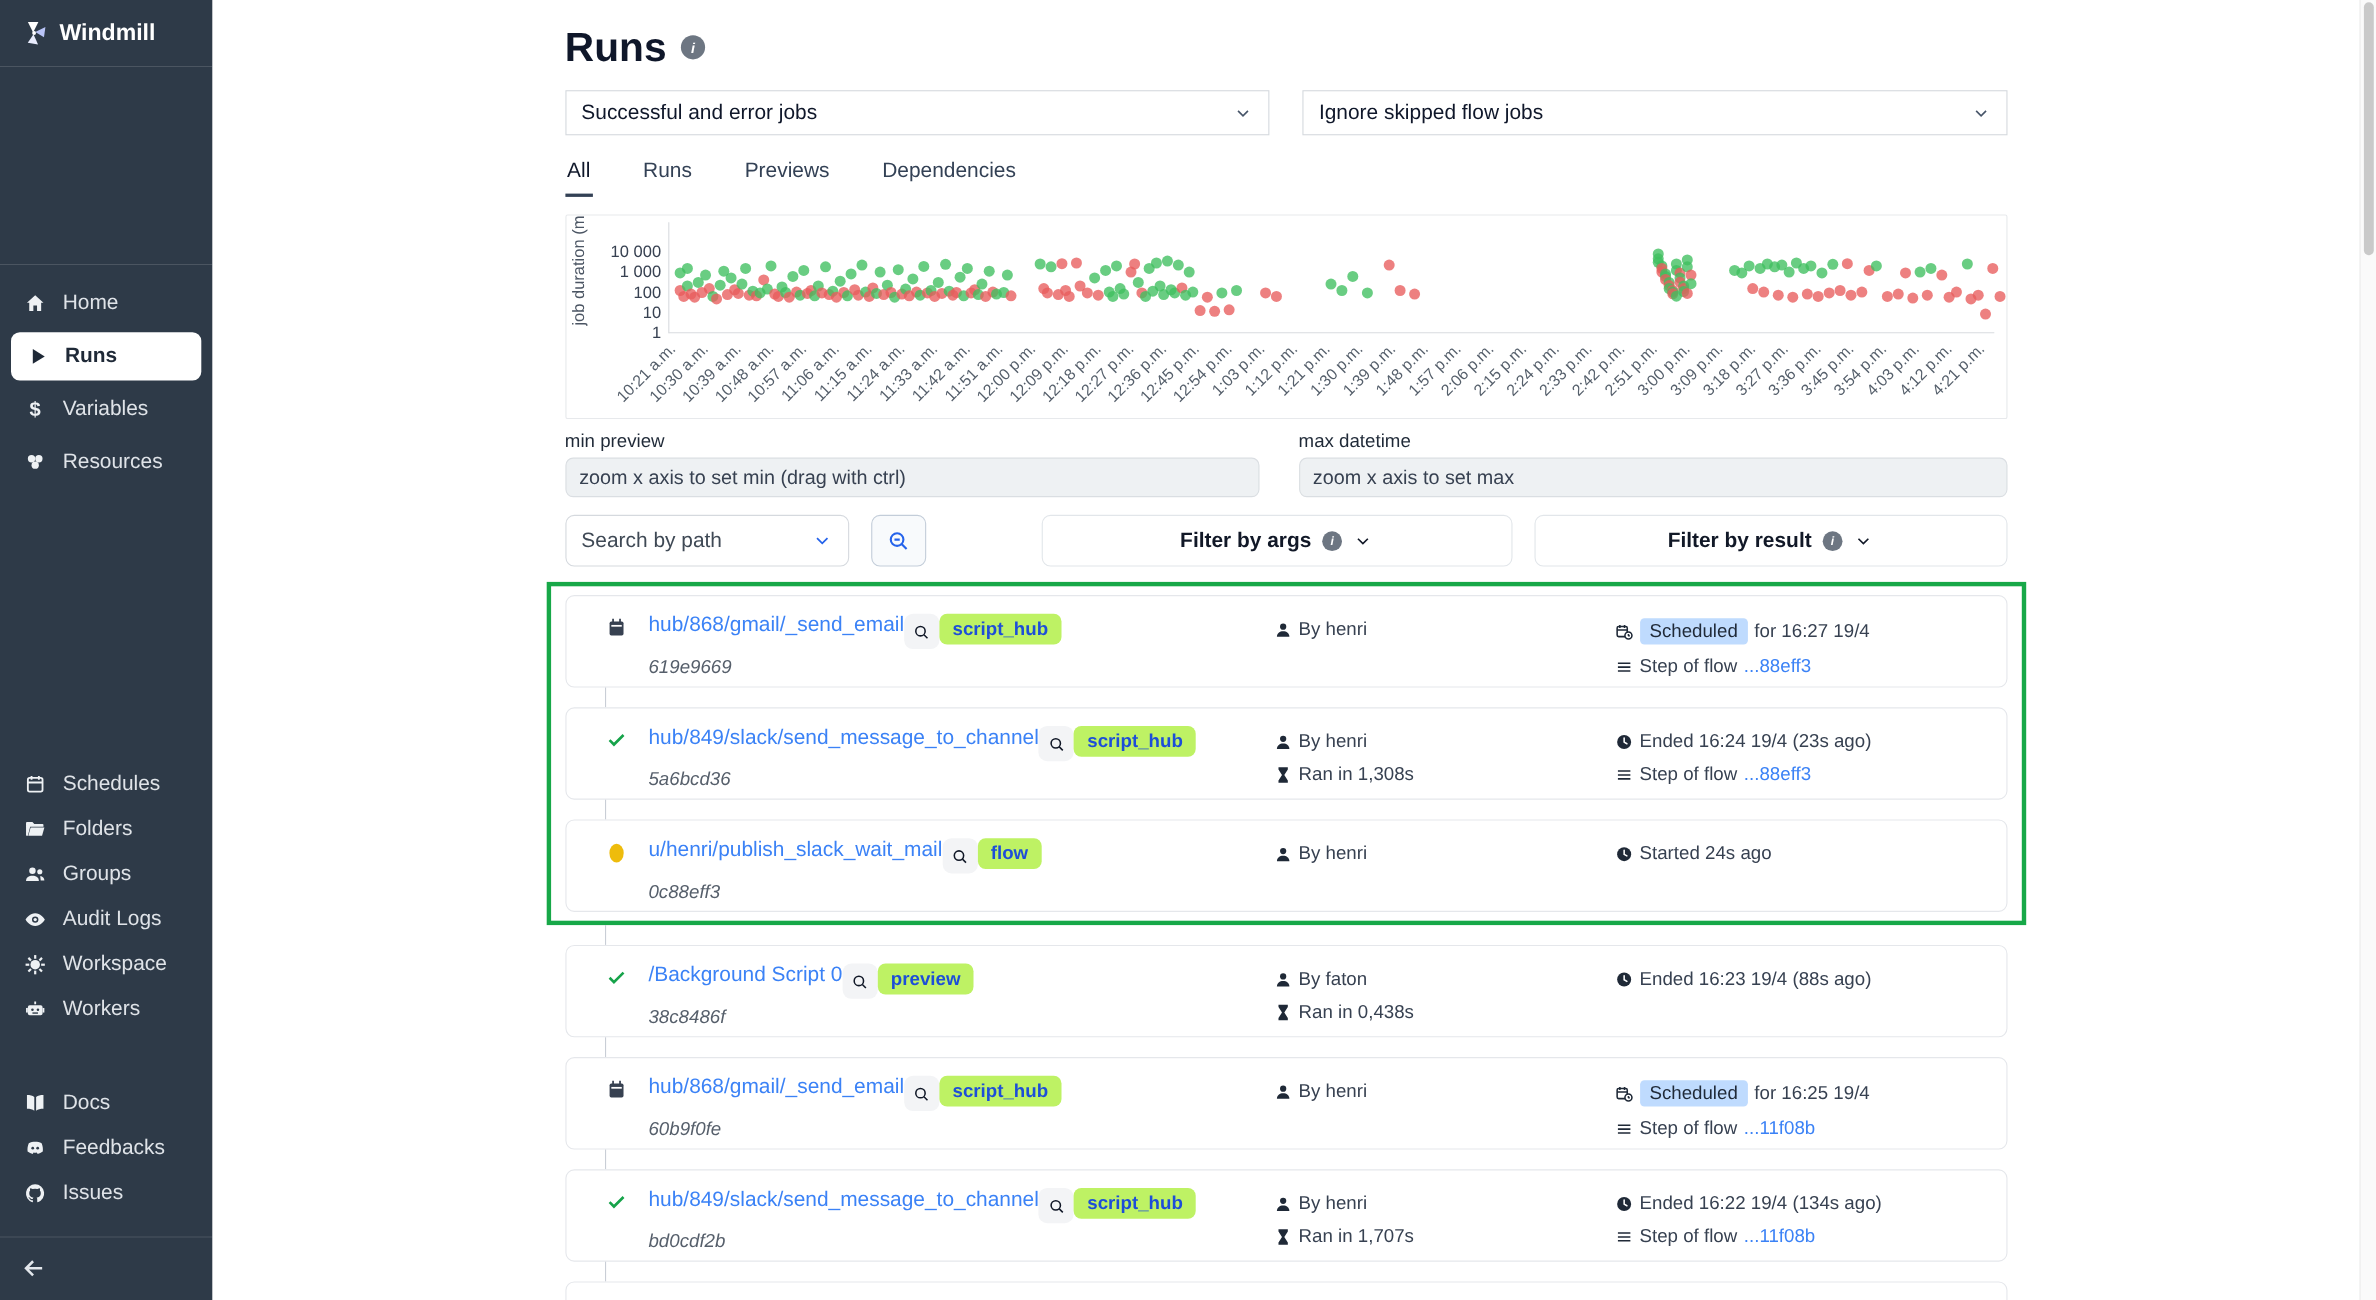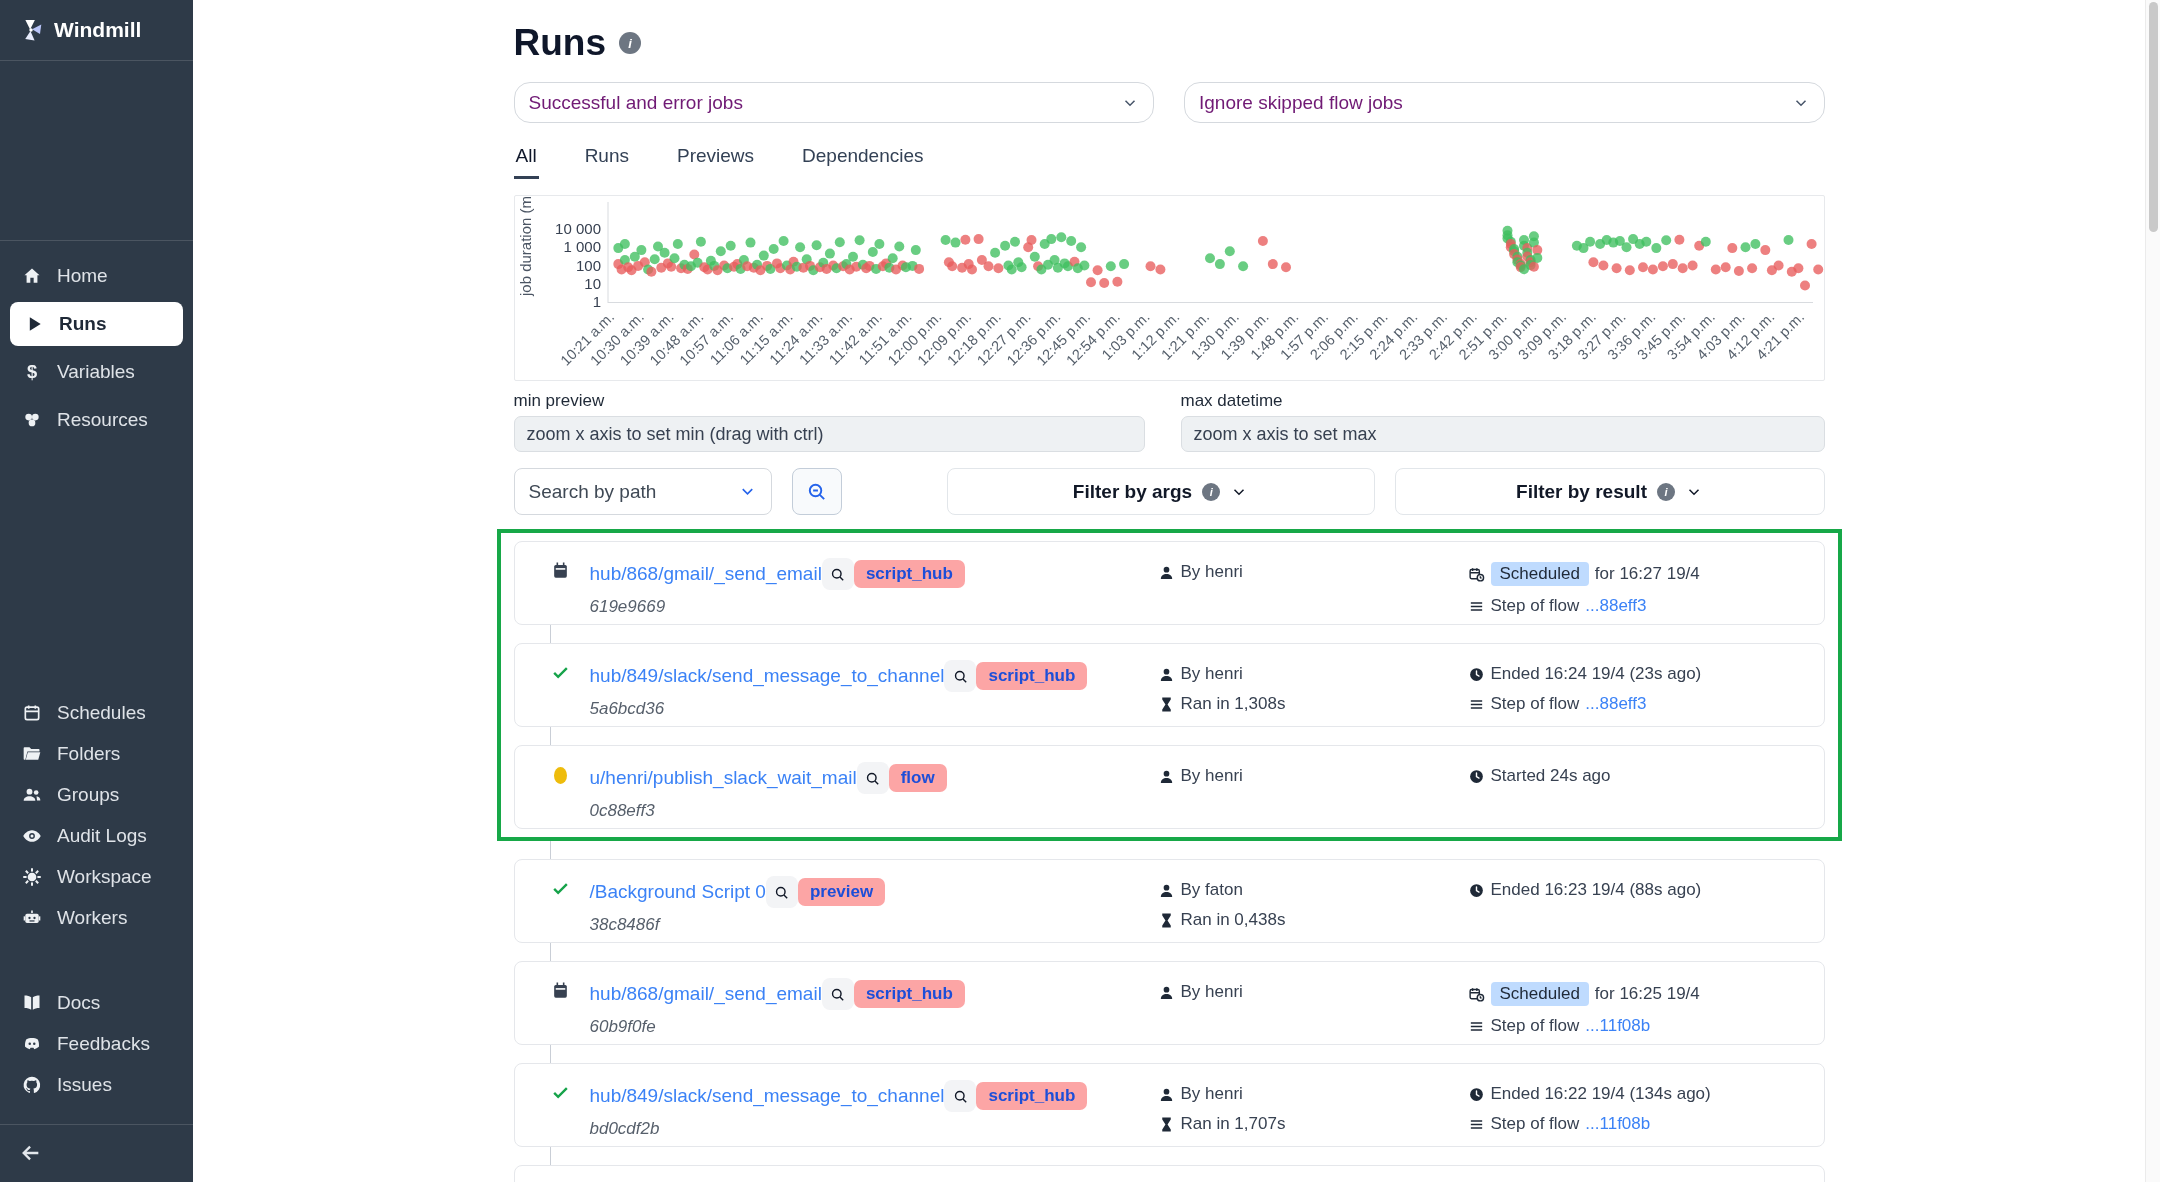--- a/index.html
+++ b/index.html
@@ -35,8 +35,8 @@
   .info-dot.sm{width:18px;height:18px;font-size:11px}
 
   .selects-row{display:flex;gap:30px;margin-top:18px}
-  .select{flex:1;height:41px;border:1px solid #d5d9de;border-radius:16px;background:#fff;
-    display:flex;align-items:center;justify-content:space-between;padding:0 14px;font-size:19px;color:#701a75;cursor:pointer}
+  .select{flex:1;height:41px;border:1px solid #d5d9de;border-radius:0;background:#fff;
+    display:flex;align-items:center;justify-content:space-between;padding:0 14px;font-size:19px;color:#0f172a;cursor:pointer}
   .select .icon{width:18px;height:18px;color:#475569}
 
   .tabs{display:flex;gap:44px;margin-top:18px;font-size:19px;color:#334155}

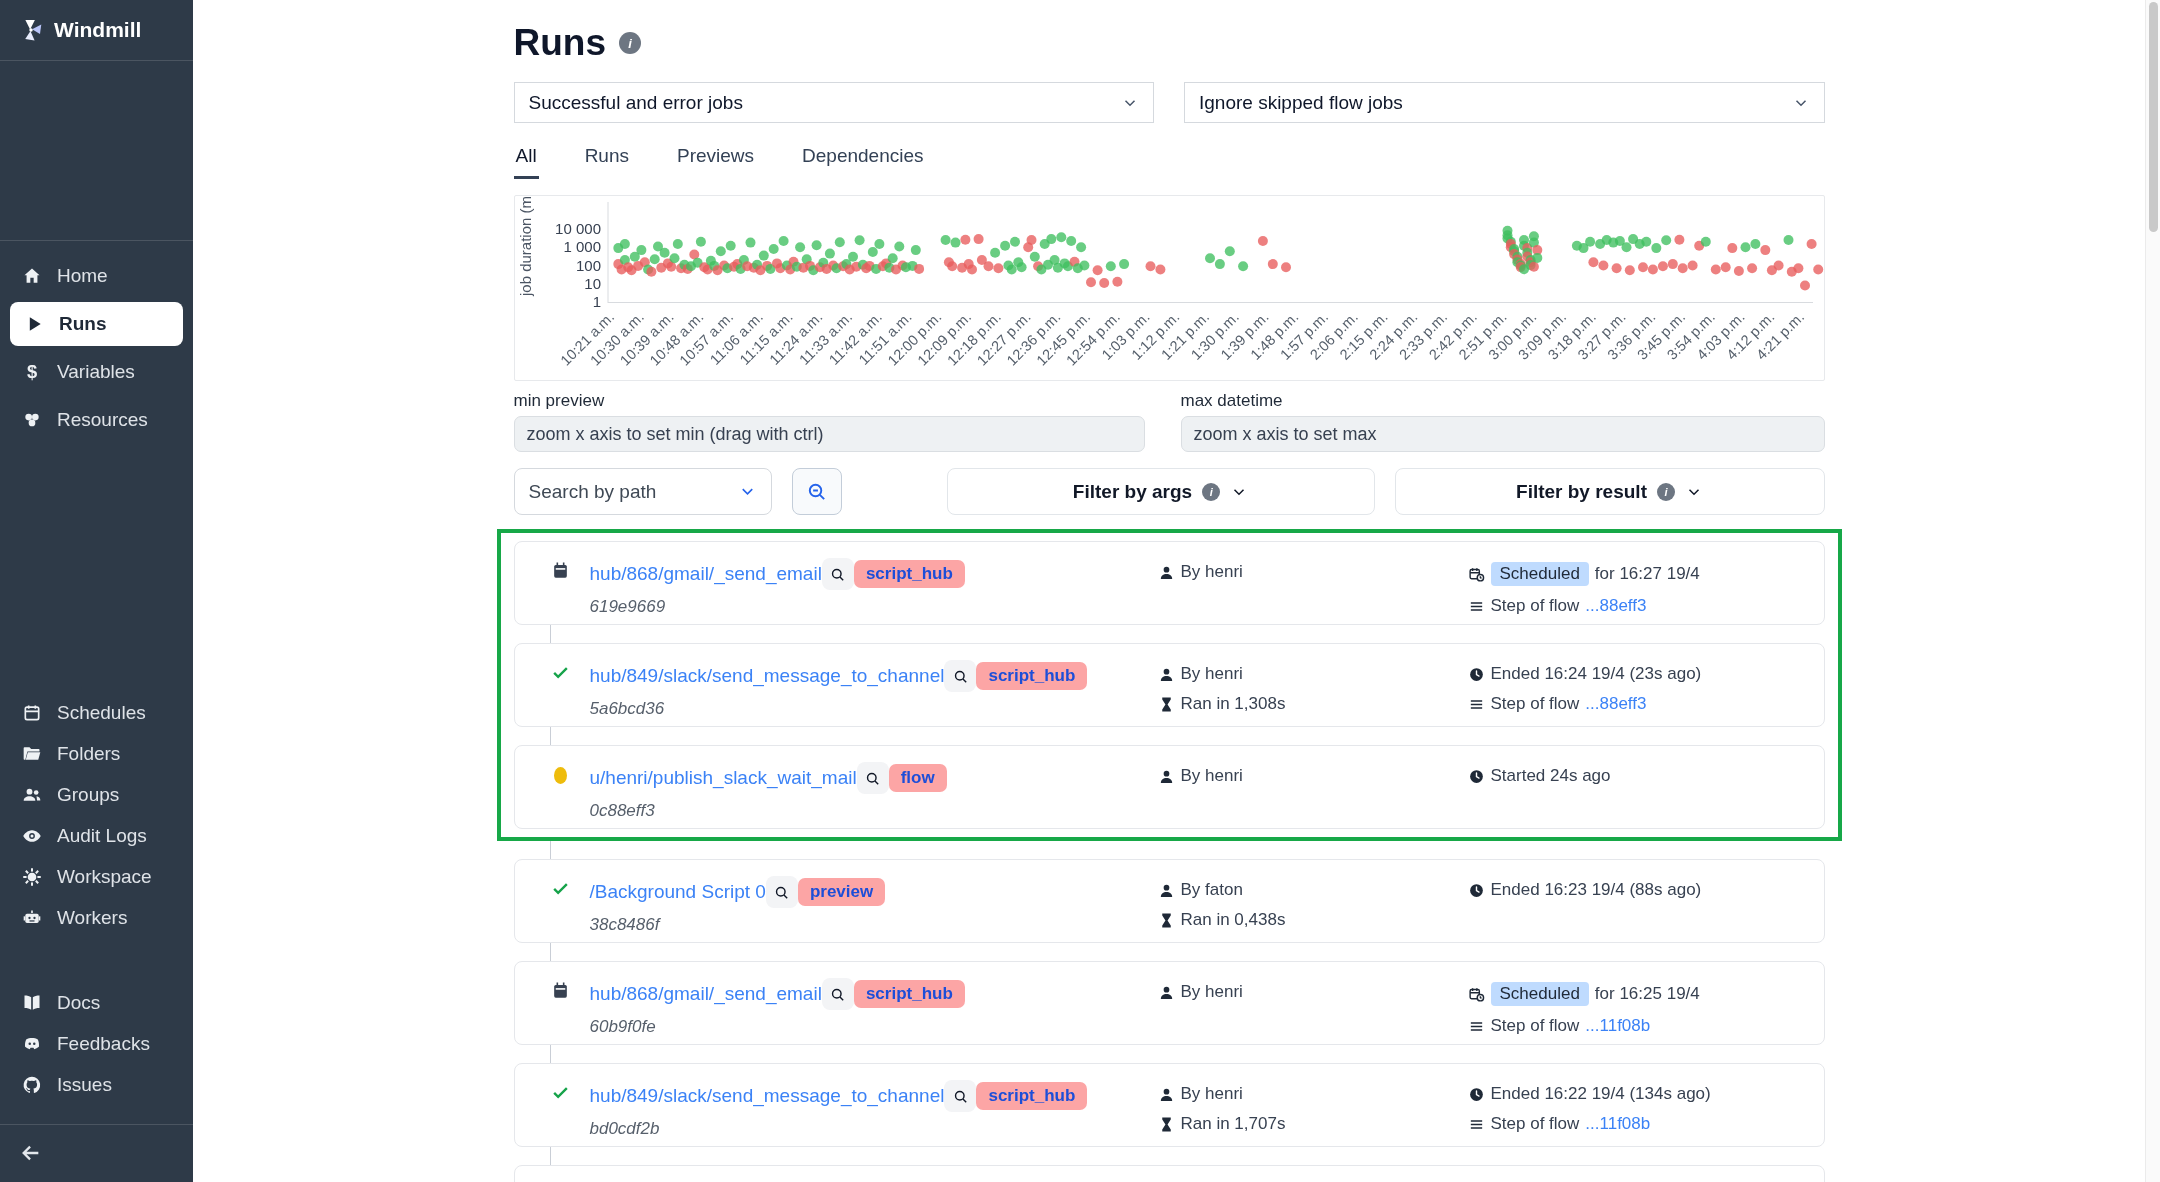--- a/index.html
+++ b/index.html
@@ -76,7 +76,7 @@
   .rc-status .icon{width:19px;height:19px}
   .ic-check{color:#16a34a}.ic-cal{color:#374151}
   .dot-yellow{width:13px;height:17px;border-radius:50%;background:#eebc0c;margin-top:2px}
-  .rc-line1{display:flex;align-items:center;}
+  .rc-line1{display:flex;align-items:flex-start;}
   .rc-path{color:#3b82f6;font-size:19px;text-decoration:none;cursor:pointer}
   .rc-search{width:32px;height:32px;background:#f3f4f6;border:none;border-radius:8px;display:flex;
     align-items:center;justify-content:center;cursor:pointer}

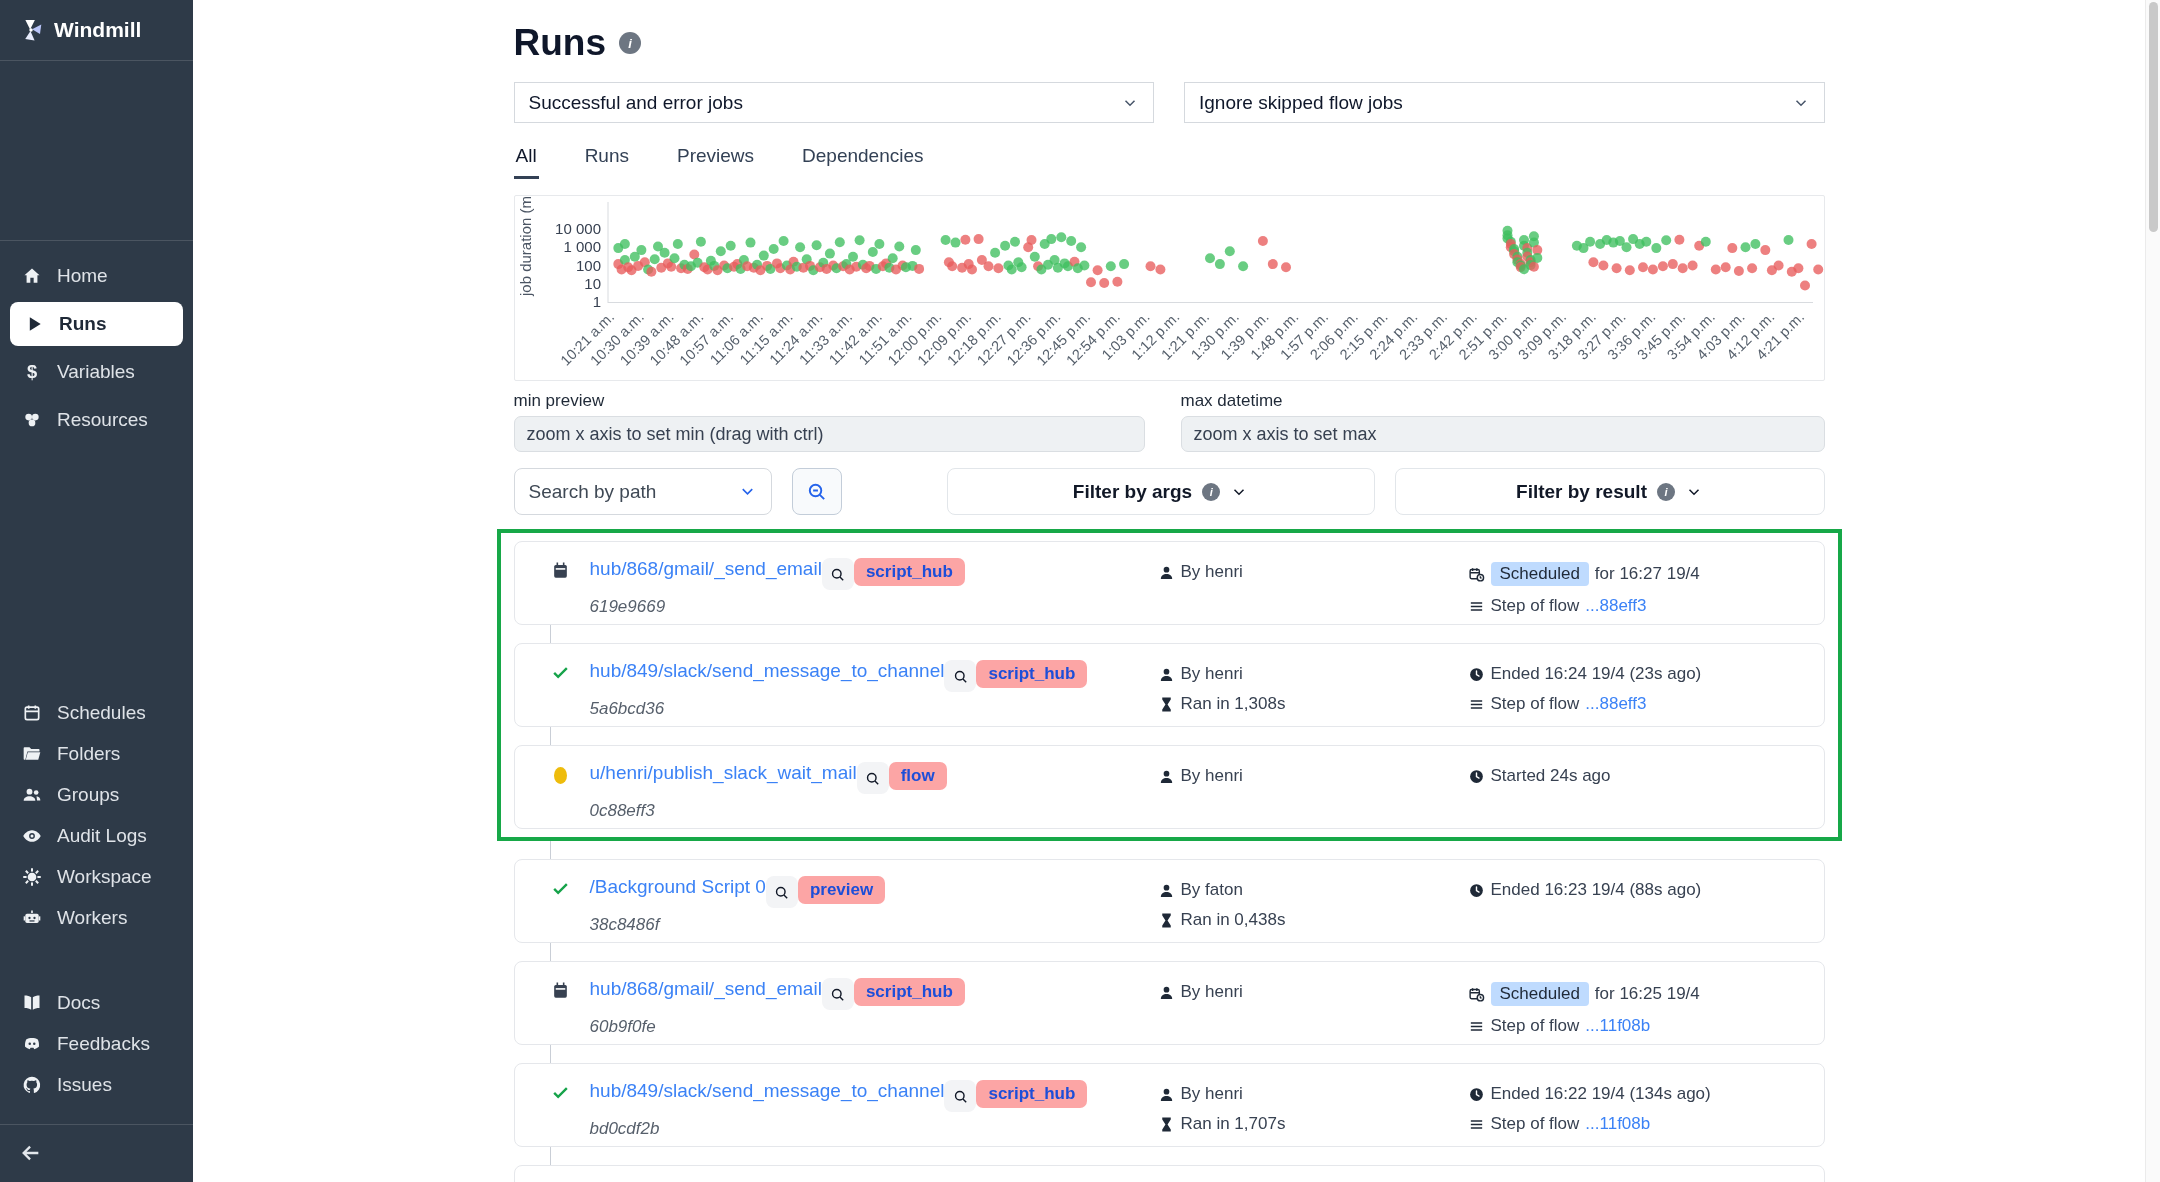--- a/index.html
+++ b/index.html
@@ -81,7 +81,7 @@
   .rc-search{width:32px;height:32px;background:#f3f4f6;border:none;border-radius:8px;display:flex;
     align-items:center;justify-content:center;cursor:pointer}
   .rc-search .icon{width:17px;height:17px;color:#111827}
-  .rc-badge{background:#fca5a5;color:#1d4ed8;font-size:17px;font-weight:600;padding:4px 12px;border-radius:7px}
+  .rc-badge{background:#bef264;color:#1d4ed8;font-size:17px;font-weight:600;padding:4px 12px;border-radius:7px}
   .rc-id{font-size:17px;font-style:italic;color:#565f6b;margin-top:7px}
   .rc-col{display:flex;flex-direction:column;gap:10px;padding-top:4px}
   .rc-row{display:flex;align-items:center;gap:6px;font-size:17px;color:#374151}

